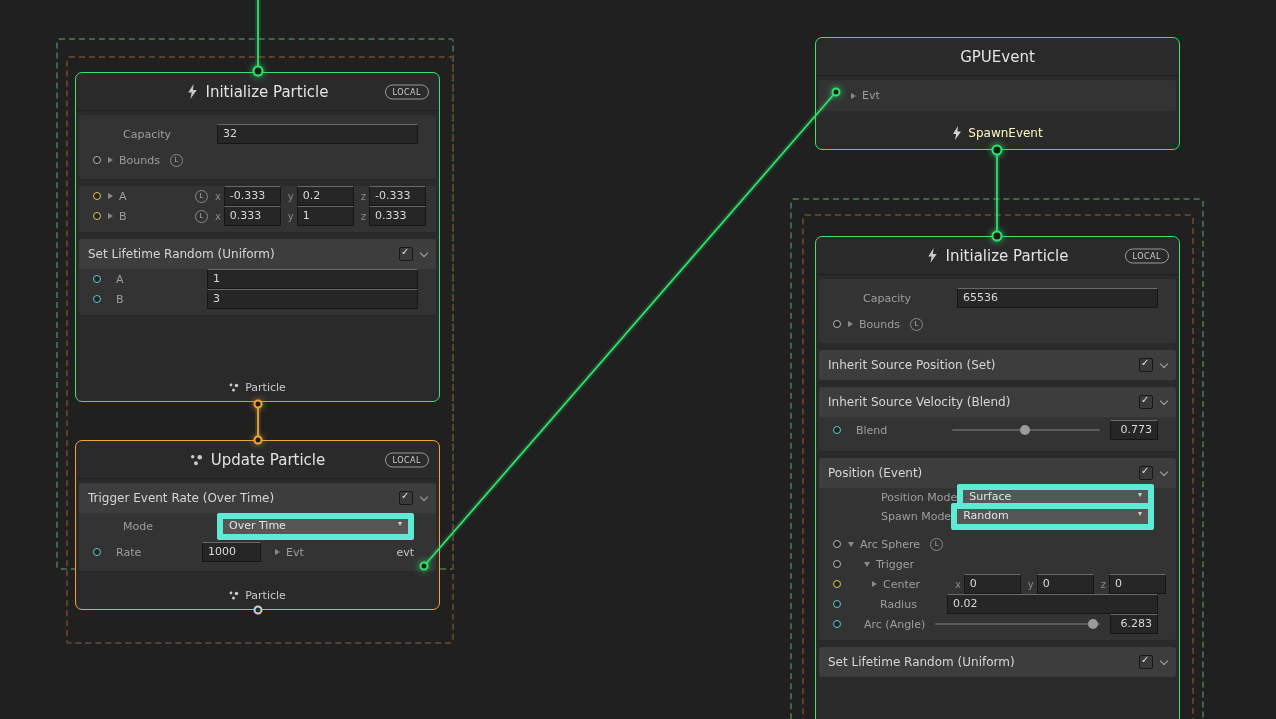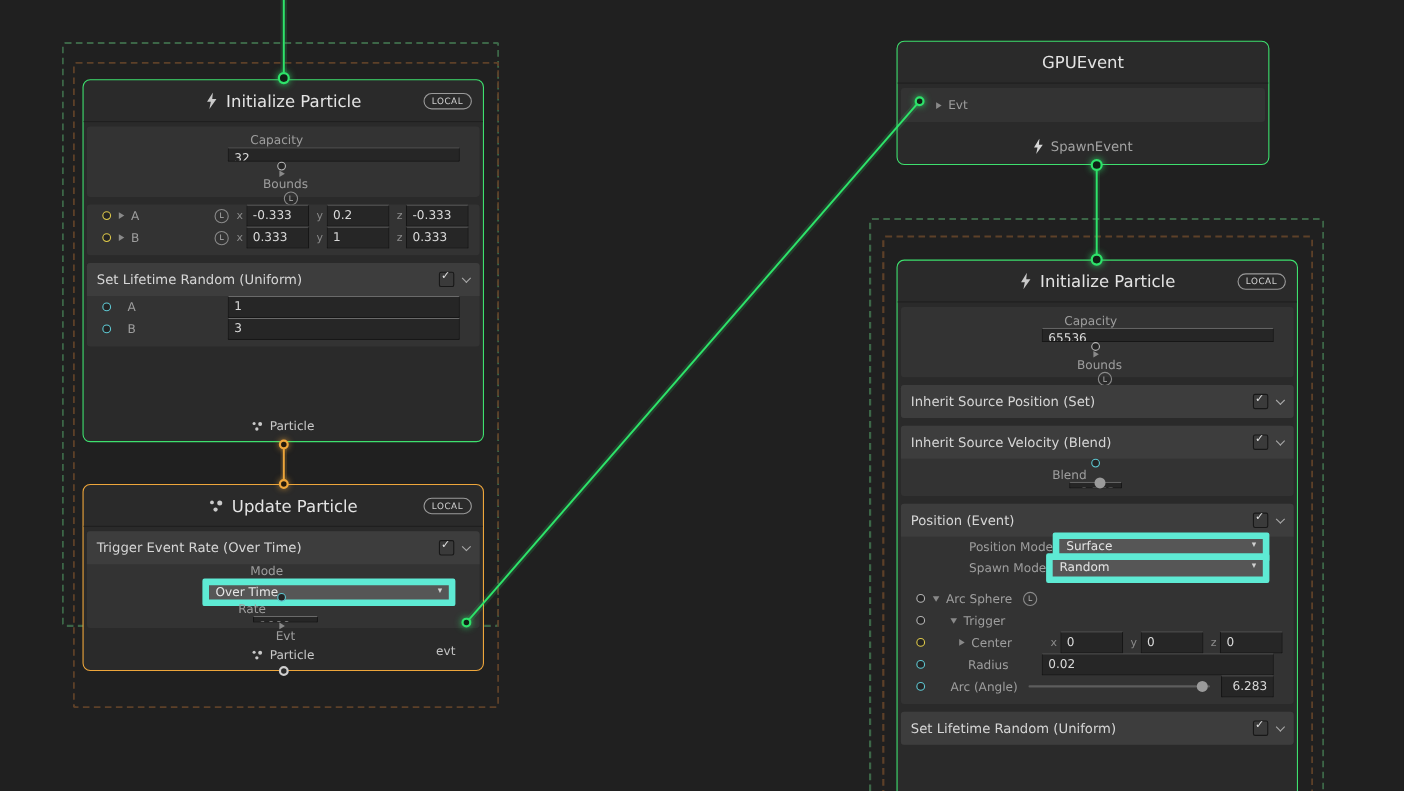--- a/index.html
+++ b/index.html
@@ -238,7 +238,7 @@
     </div>
   </div>
 
-  <div class="node green" style="left:815px;top:37px;width:339px;height:113px;">
+  <div class="node green" style="left:815px;top:37px;width:365px;height:113px;">
     <div class="title">
       <span>GPUEvent</span>
     </div>

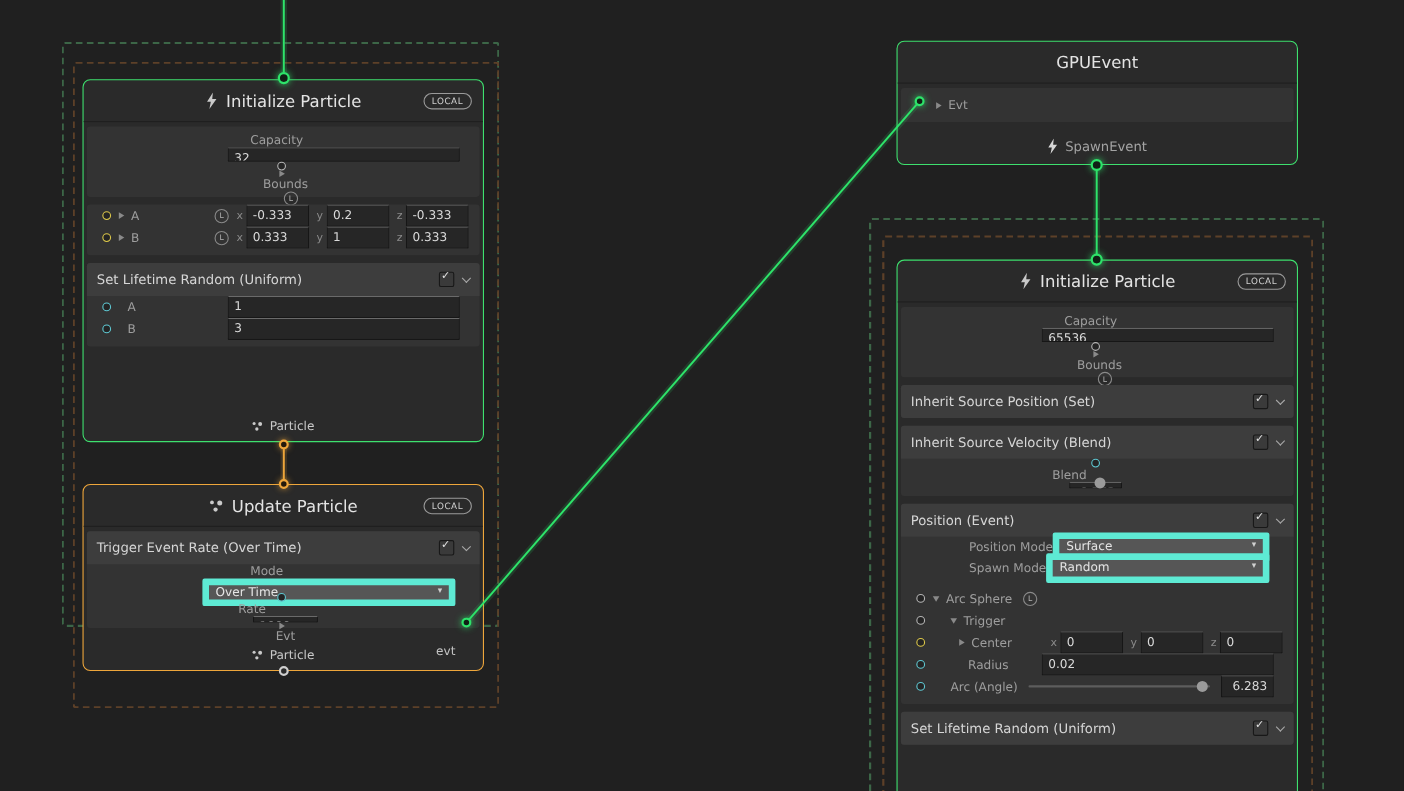--- a/index.html
+++ b/index.html
@@ -32,7 +32,7 @@
   .chev{width:5px;height:5px;border-right:1.5px solid #a8a8a8;border-bottom:1.5px solid #a8a8a8;
         transform:rotate(45deg);margin-top:-2px;flex:none;}
   .row{display:flex;align-items:center;height:20px;padding:0 10px 0 14px;font-size:11px;color:#9e9e9e;position:relative;}
-  .row.tall{height:26px;flex-direction:column;}
+  .row.tall{height:26px;}
   .row.noport{padding-left:44px;}
   .row.noport2{padding-left:62px;}
   .rlabel{white-space:nowrap;}

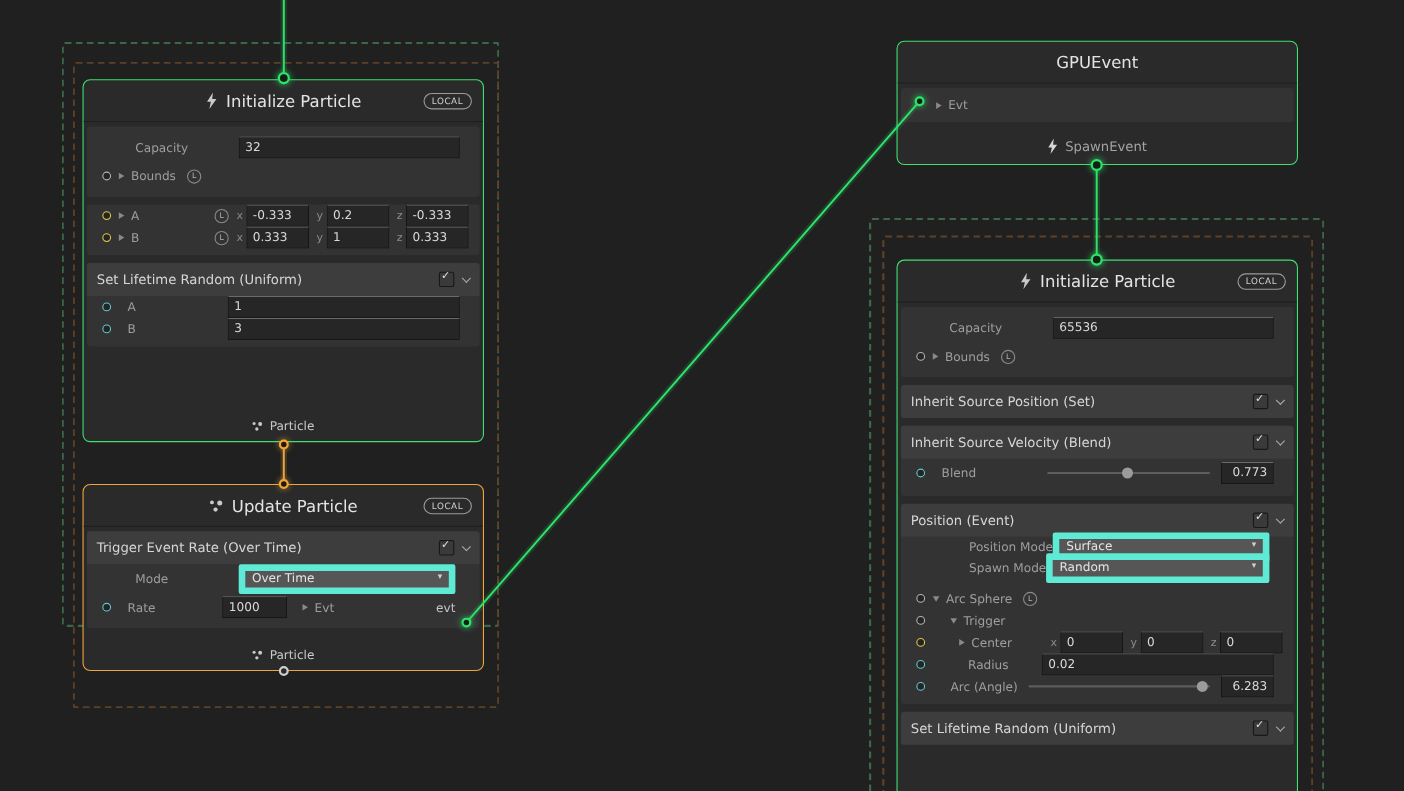--- a/index.html
+++ b/index.html
@@ -78,7 +78,7 @@
   .fport.small{width:5px;height:5px;}
   .fport.orange{border-color:#eea63b;background:#241a0c;box-shadow:0 0 6px rgba(238,166,59,.7);}
   .fport.hollow{border-color:#cfcfcf;background:#2a2a2a;box-shadow:none;}
-  .subtext{color:#a3a3a3;font-size:12px;}
+  .subtext{color:#fef9c3;font-size:12px;}
 </style>
 </head>
 <body>

